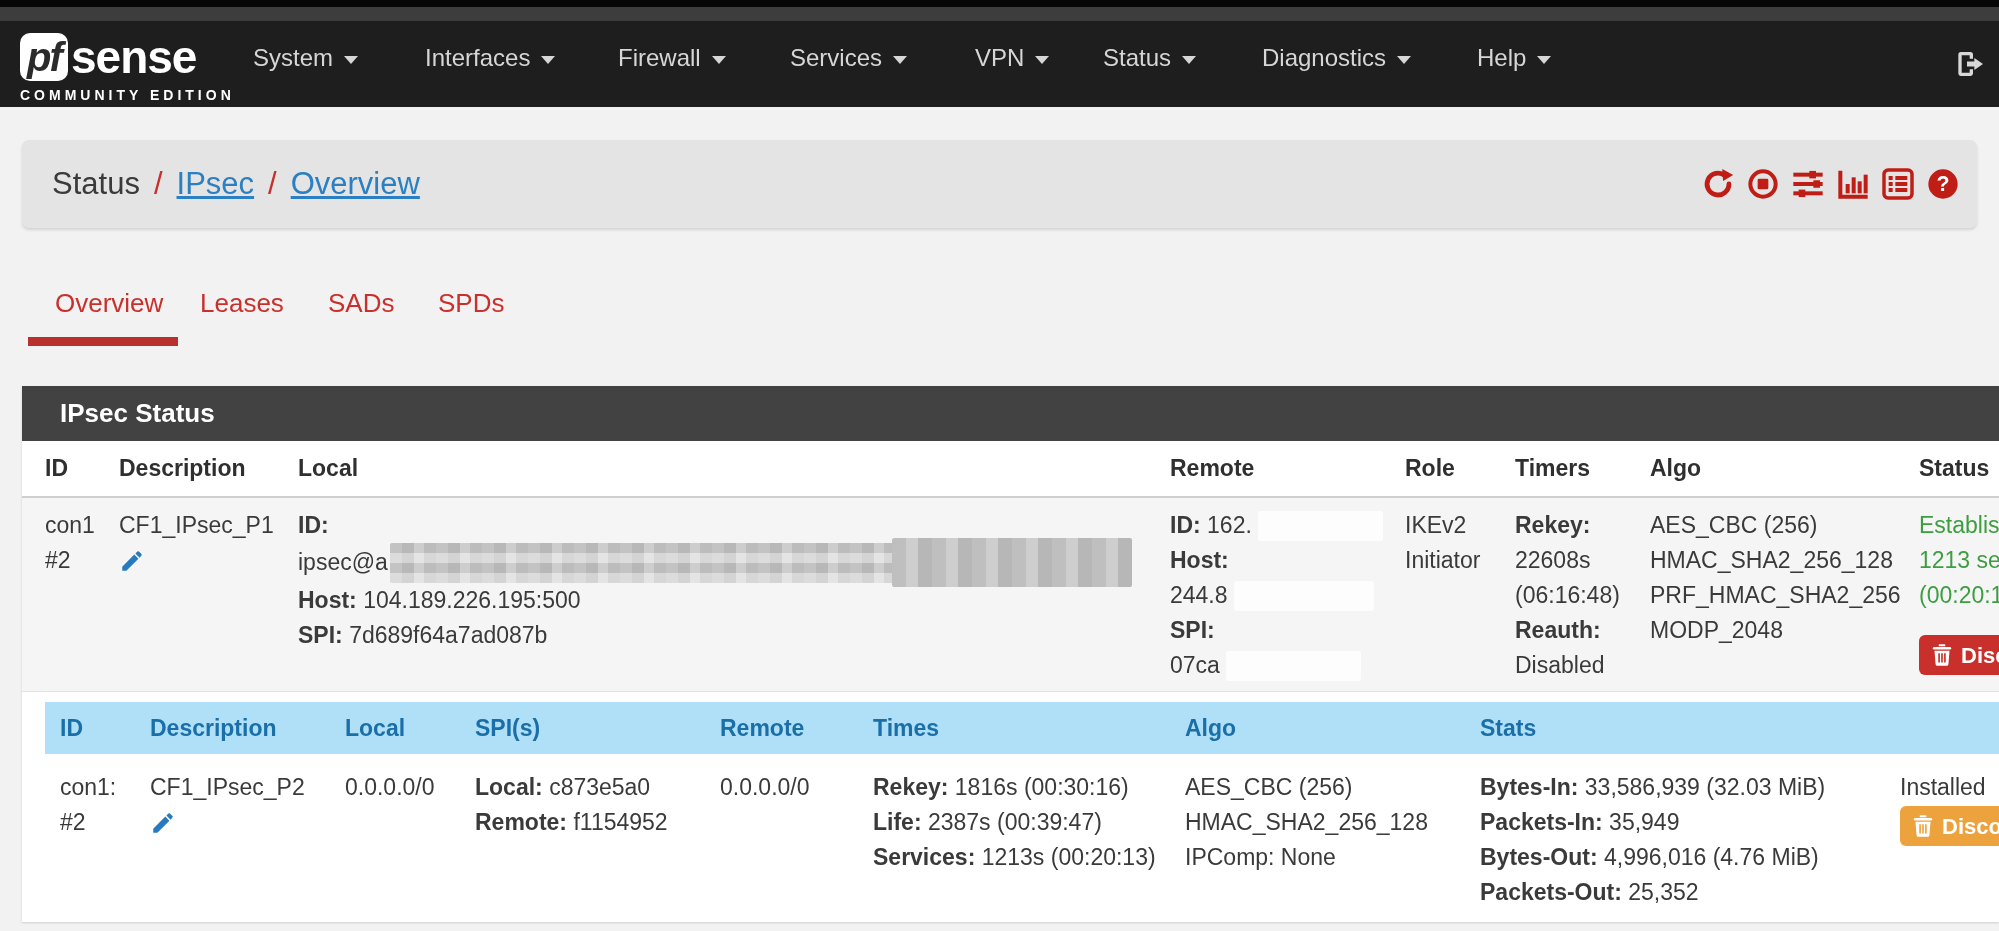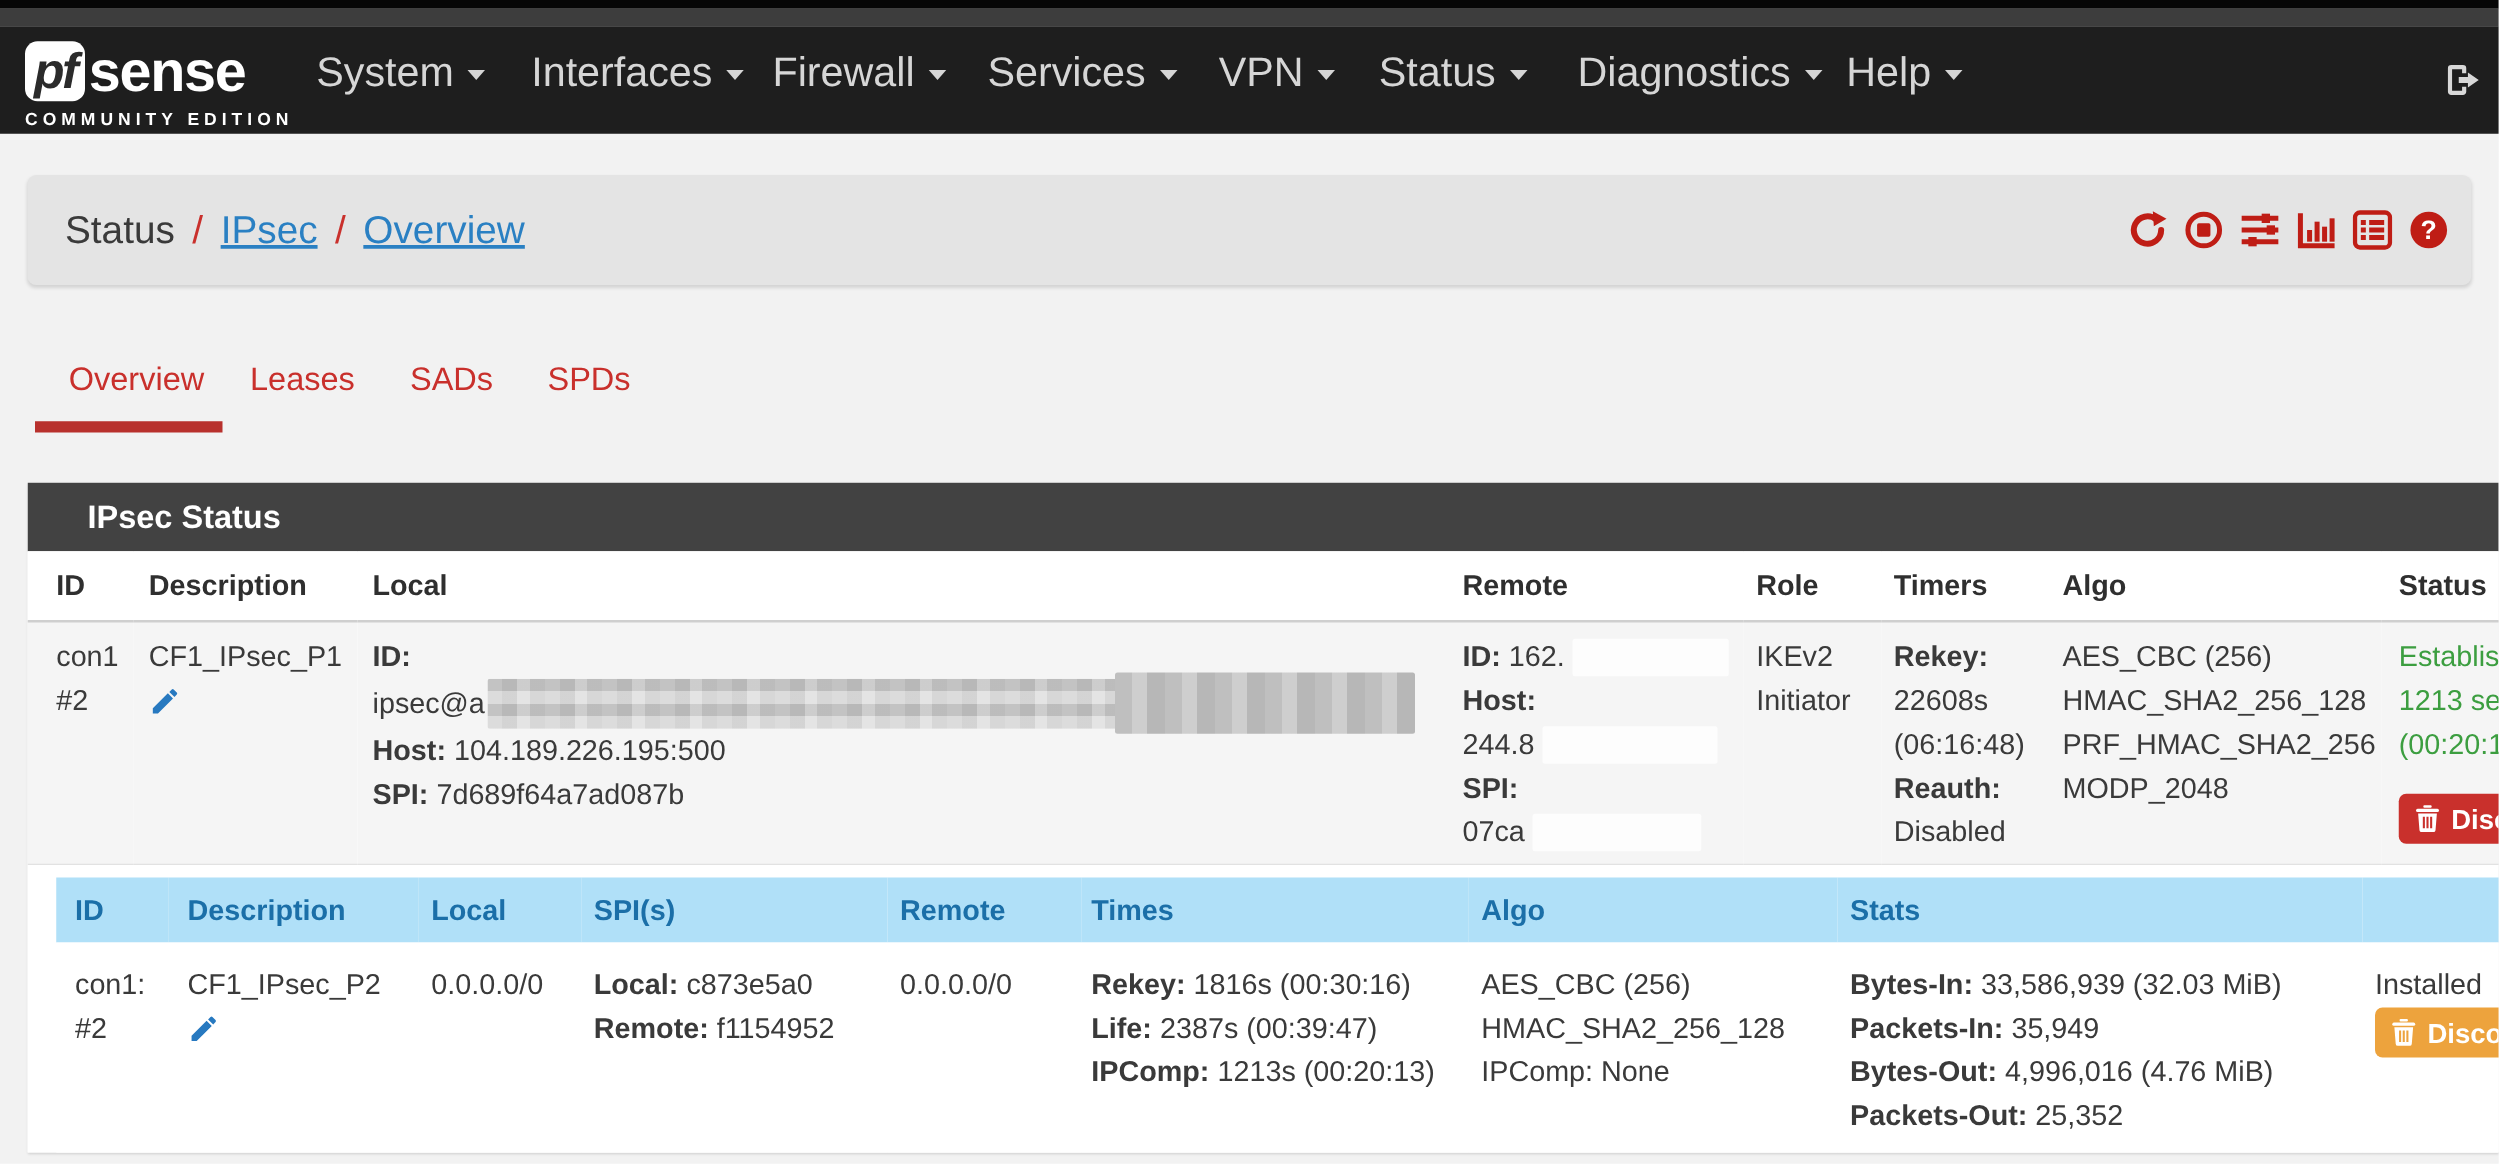--- a/index.html
+++ b/index.html
@@ -17,7 +17,7 @@
   .brand-box{width:48px;height:48px;background:#fff;border-radius:10px;display:flex;align-items:center;justify-content:center;font-style:italic;font-weight:bold;font-size:40px;color:#2b2b2b;letter-spacing:-2px;}
   .brand-sense{font-size:46px;font-weight:bold;color:#fff;letter-spacing:-1px;margin-left:3px;}
   .brand-edition{font-size:14px;font-weight:bold;color:#fff;letter-spacing:4px;margin-top:3px;}
-  .nav-item{position:absolute;top:0;height:74px;display:flex;align-items:center;color:#d6d6d6;font-size:33px;cursor:pointer;}
+  .nav-item{position:absolute;top:0;height:74px;display:flex;align-items:center;color:#d6d6d6;font-size:24px;cursor:pointer;}
   .caret{width:0;height:0;border-left:7px solid transparent;border-right:7px solid transparent;border-top:8px solid #d6d6d6;margin-left:11px;margin-top:4px;}
   .logout{position:absolute;right:14px;top:27px;width:32px;height:32px;cursor:pointer;}
 

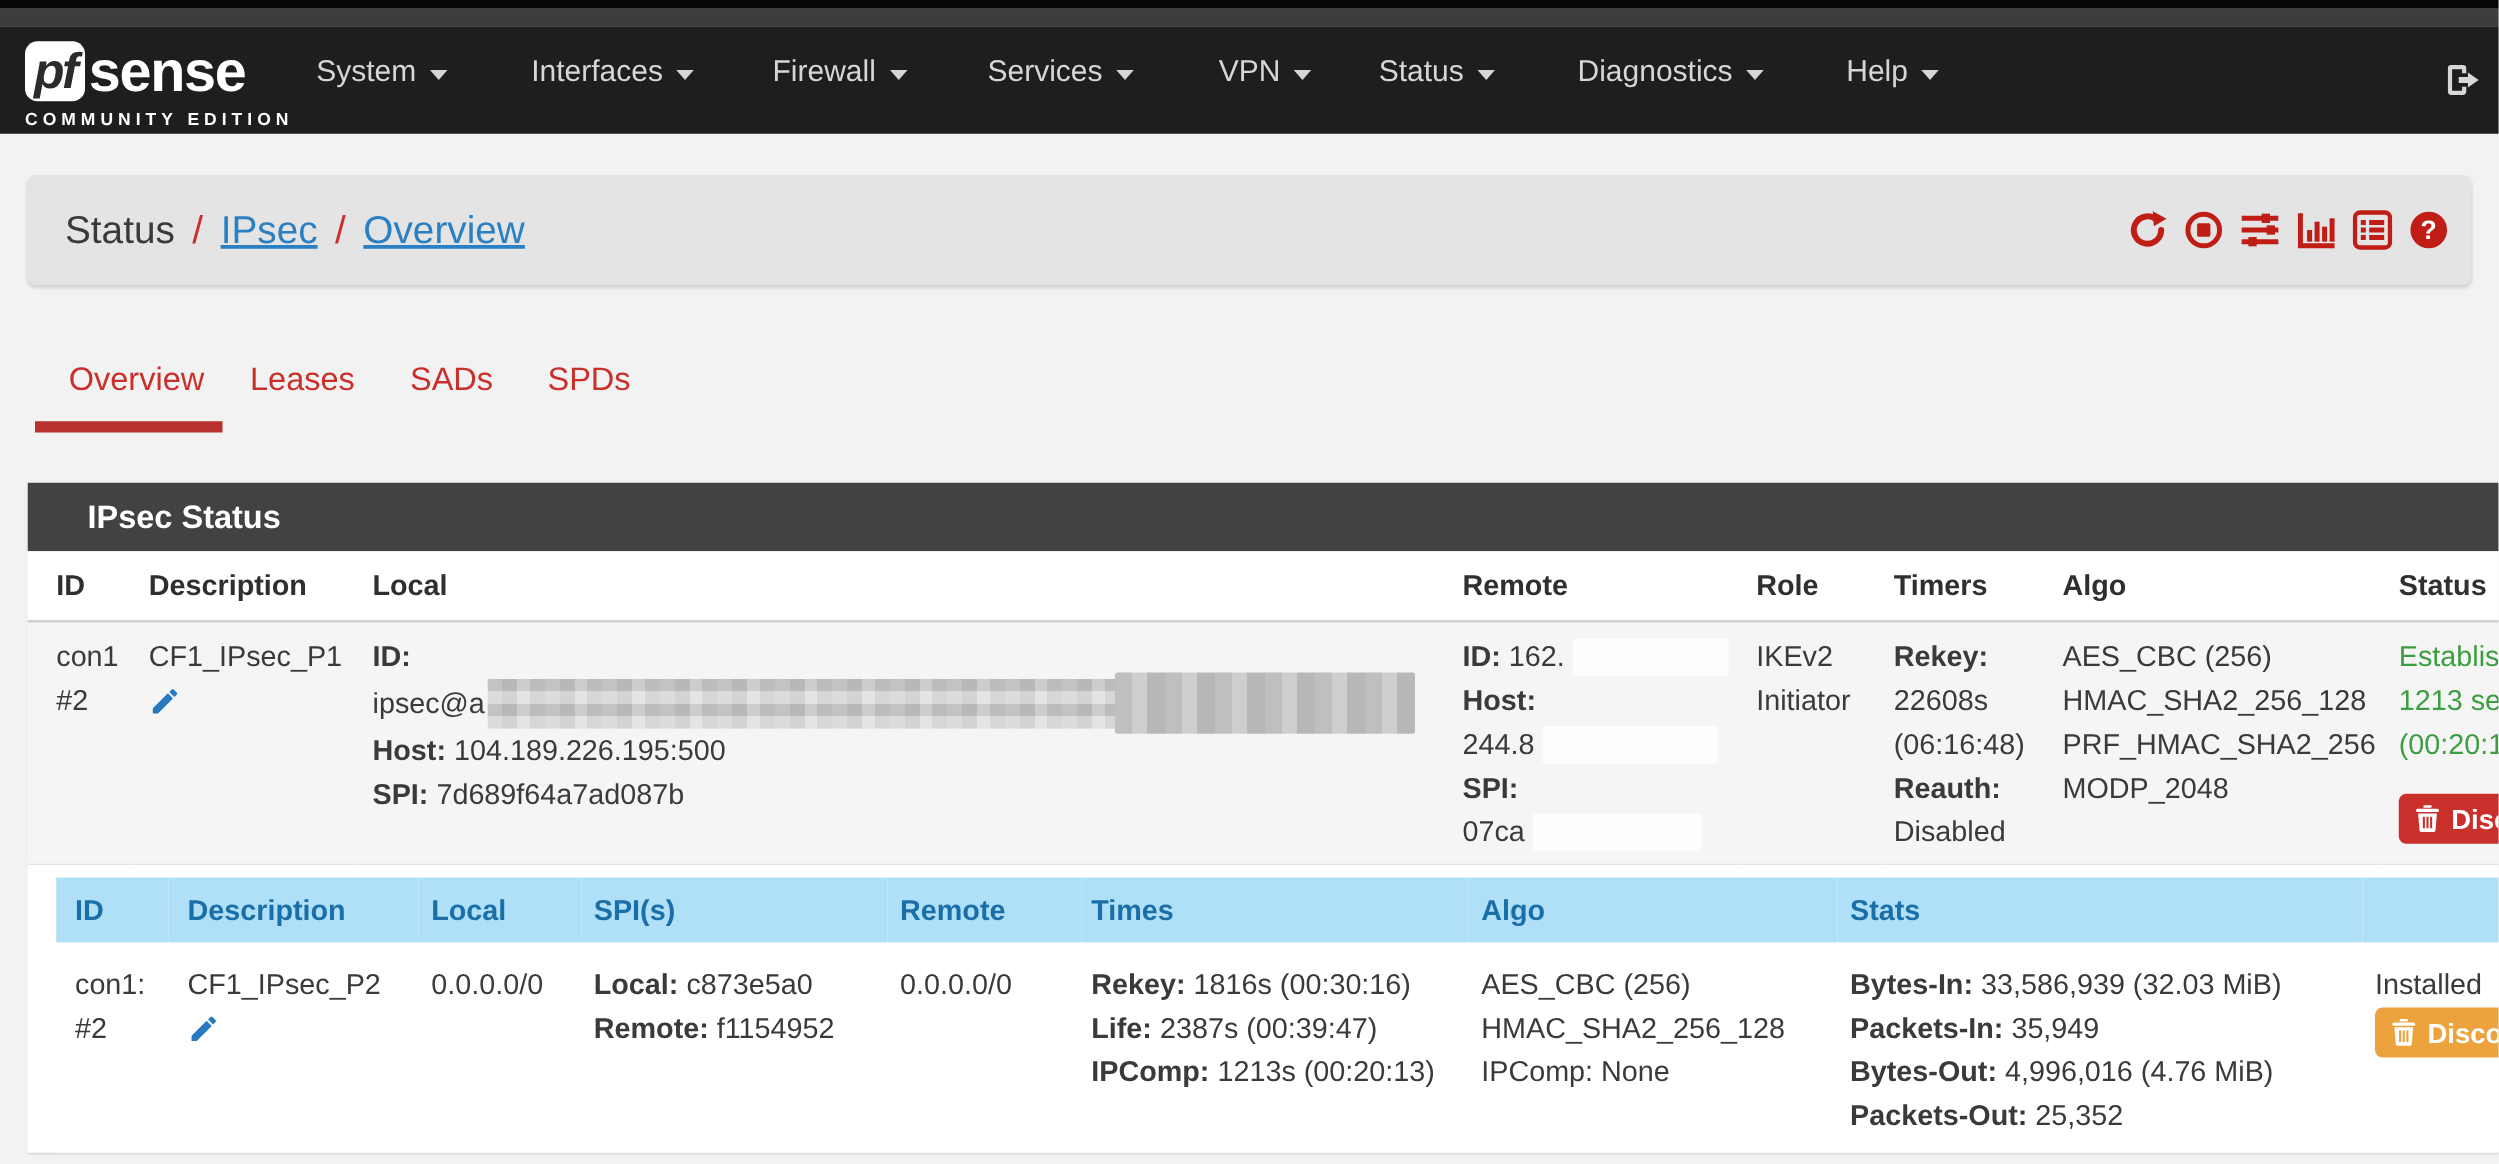--- a/index.html
+++ b/index.html
@@ -37,7 +37,7 @@
 
   
   .panel{position:absolute;left:22px;top:386px;width:1977px;height:536px;background:#fff;overflow:hidden;box-shadow:0 1px 2px rgba(0,0,0,.15);}
-  .panel-heading{height:55px;background:#424242;color:#fff;font-size:26px;font-weight:bold;display:flex;align-items:center;padding-left:48px;}
+  .panel-heading{height:55px;background:#424242;color:#fff;font-size:26px;font-weight:bold;display:flex;align-items:center;padding-left:38px;}
   table{border-collapse:collapse;table-layout:fixed;}
   .t1{width:2128px;}
   .t1 th,.t1 td{text-align:left;font-size:23px;}

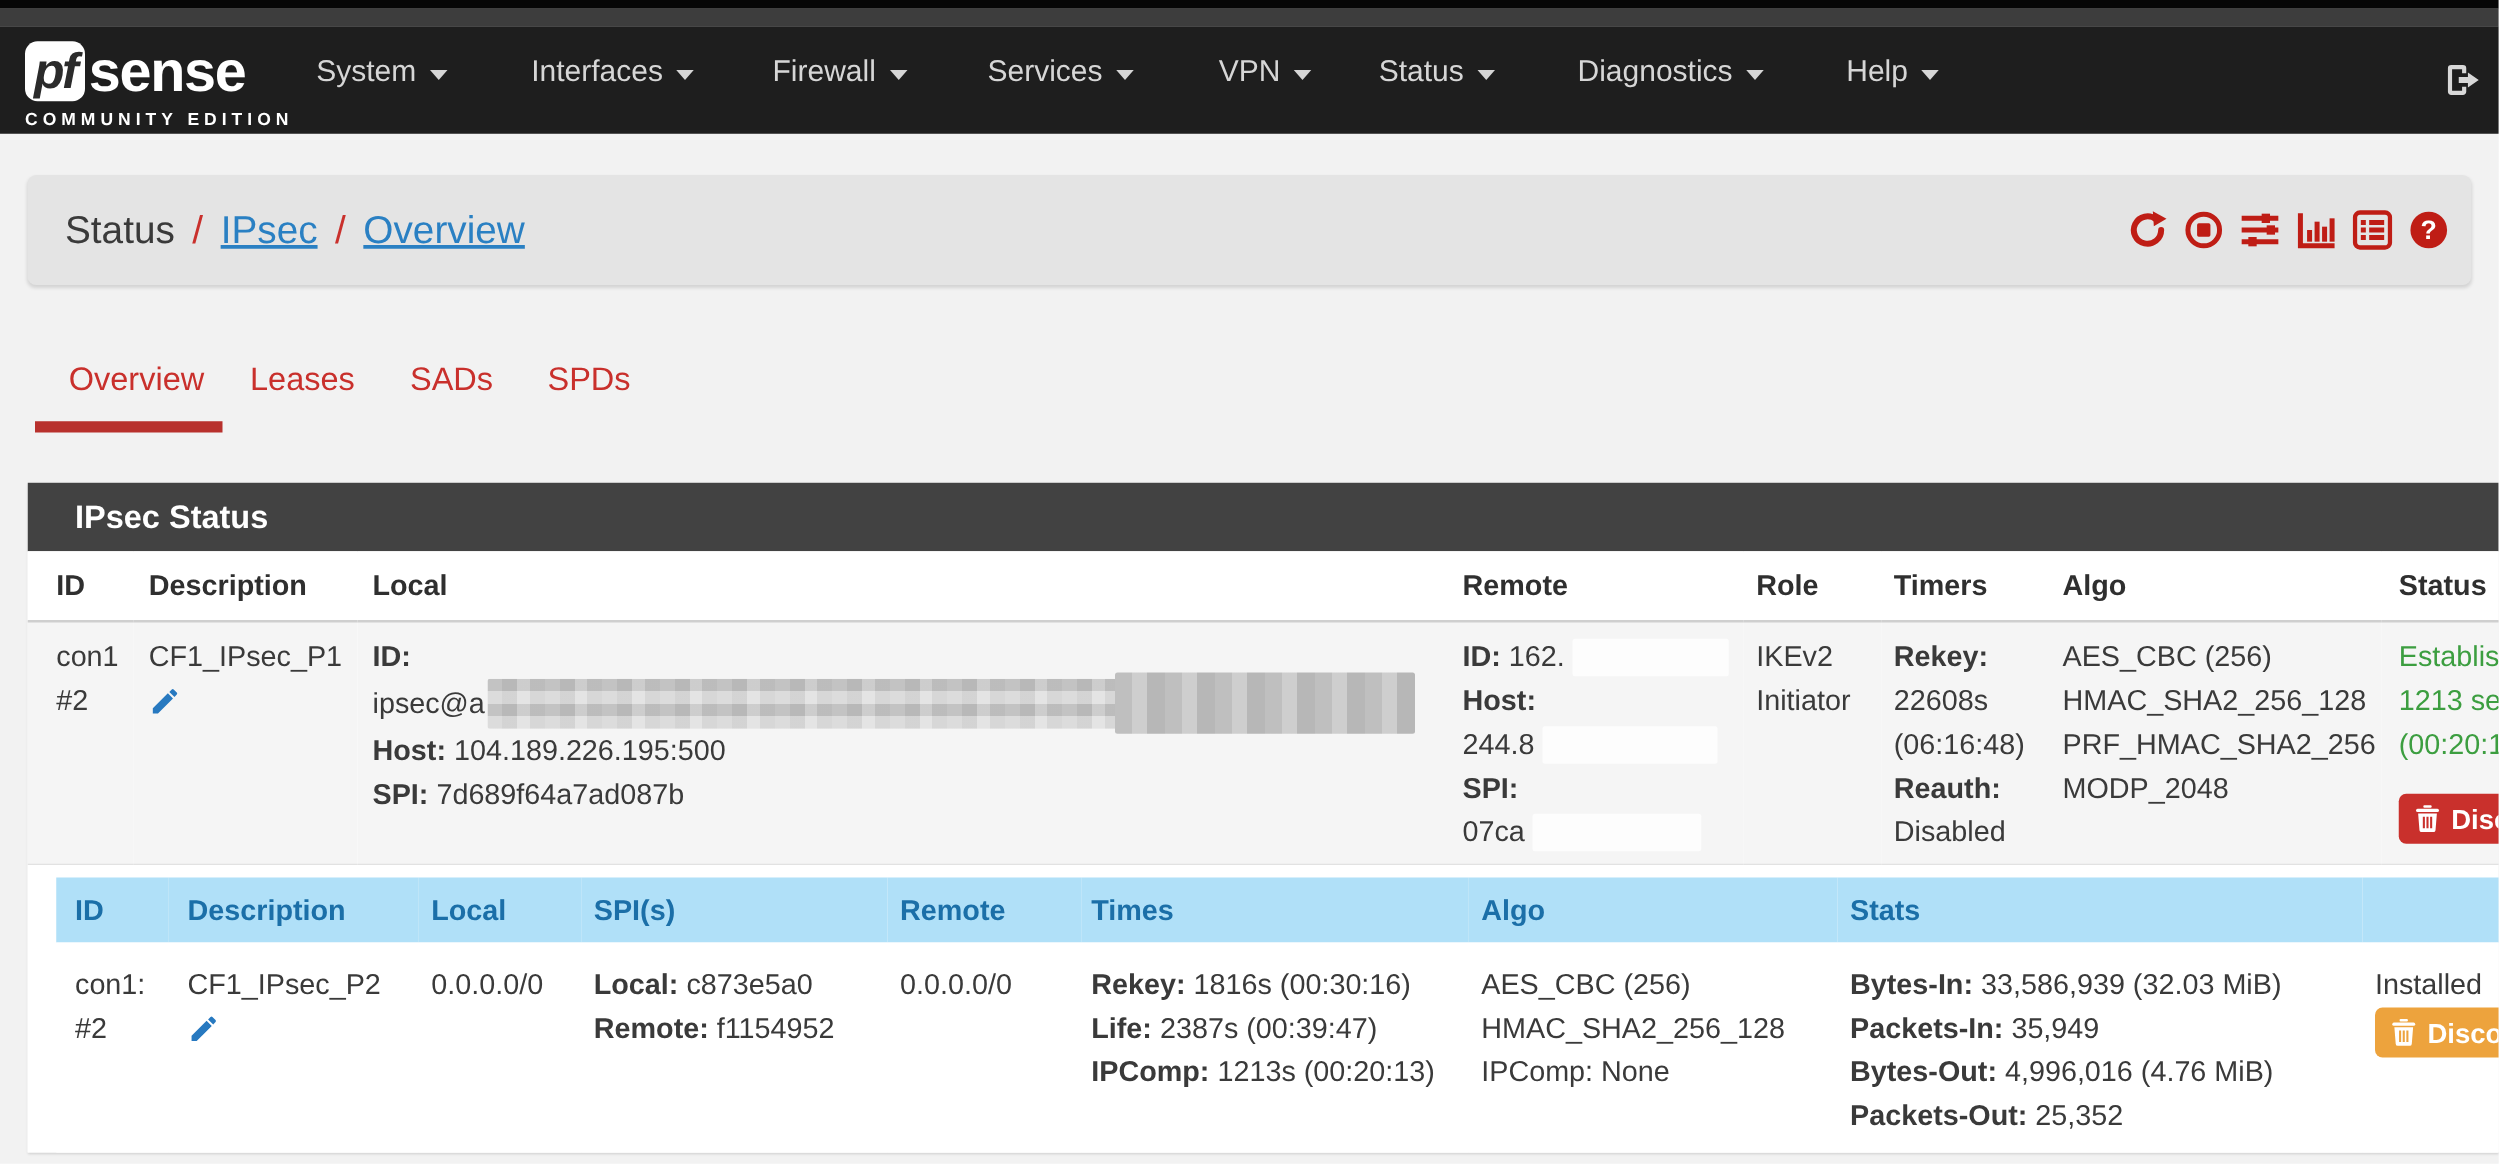--- a/index.html
+++ b/index.html
@@ -364,7 +364,7 @@
           <td>
             <span class="line"><span class="lbl">Rekey:</span> <span>1816s (00:30:16)</span></span>
             <span class="line"><span class="lbl">Life:</span> <span>2387s (00:39:47)</span></span>
-            <span class="line"><span class="lbl">IPComp:</span> <span>1213s (00:20:13)</span></span>
+            <span class="line"><span class="lbl">Services:</span> <span>1213s (00:20:13)</span></span>
           </td>
           <td>
             <span class="line">AES_CBC (256)</span>

